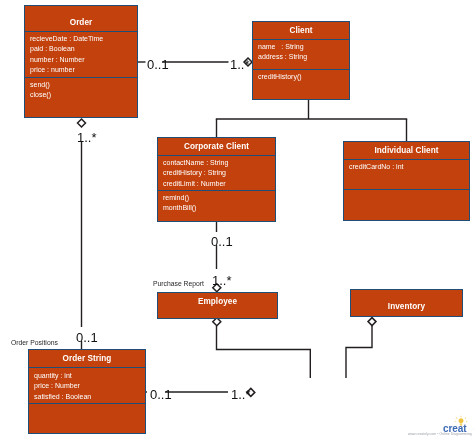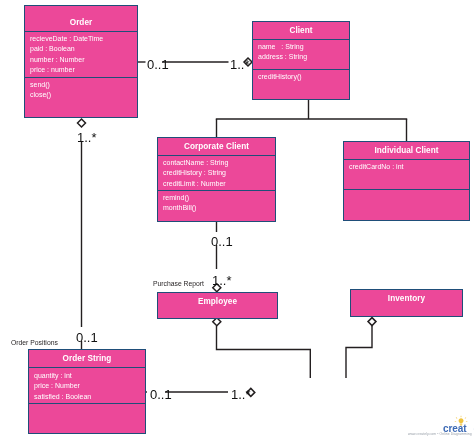--- a/index.html
+++ b/index.html
@@ -10,7 +10,7 @@
   #canvas{position:relative;width:474px;height:440px;background:#ffffff;}
   svg.edges{position:absolute;left:0;top:0;width:474px;height:440px;pointer-events:none;}
 
-  .cls{position:absolute;box-sizing:border-box;background:#ec4899;
+  .cls{position:absolute;box-sizing:border-box;background:#c2410c;
        border:1.3px solid #1f4e79;}
   .cmp{position:absolute;left:0;right:0;box-sizing:border-box;overflow:hidden;}
   .cmp.div{border-top:1.3px solid #1f4e79;}

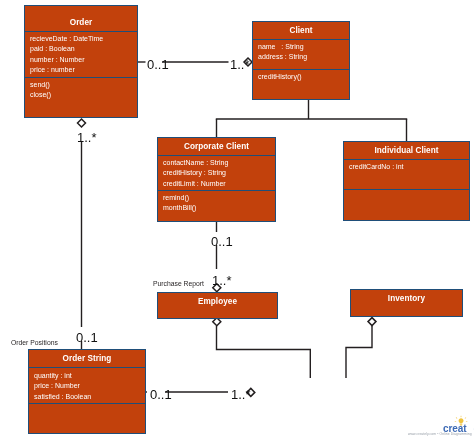--- a/index.html
+++ b/index.html
@@ -120,7 +120,7 @@
   </div>
 
   <div class="cls" style="left:350px;top:289px;width:113px;height:28px;">
-    <div class="cmp" style="top:0;bottom:0;">
+    <div class="cmp" style="top:8px;bottom:0;">
       <div class="title" style="margin-top:5px;">Inventory</div>
     </div>
   </div>

